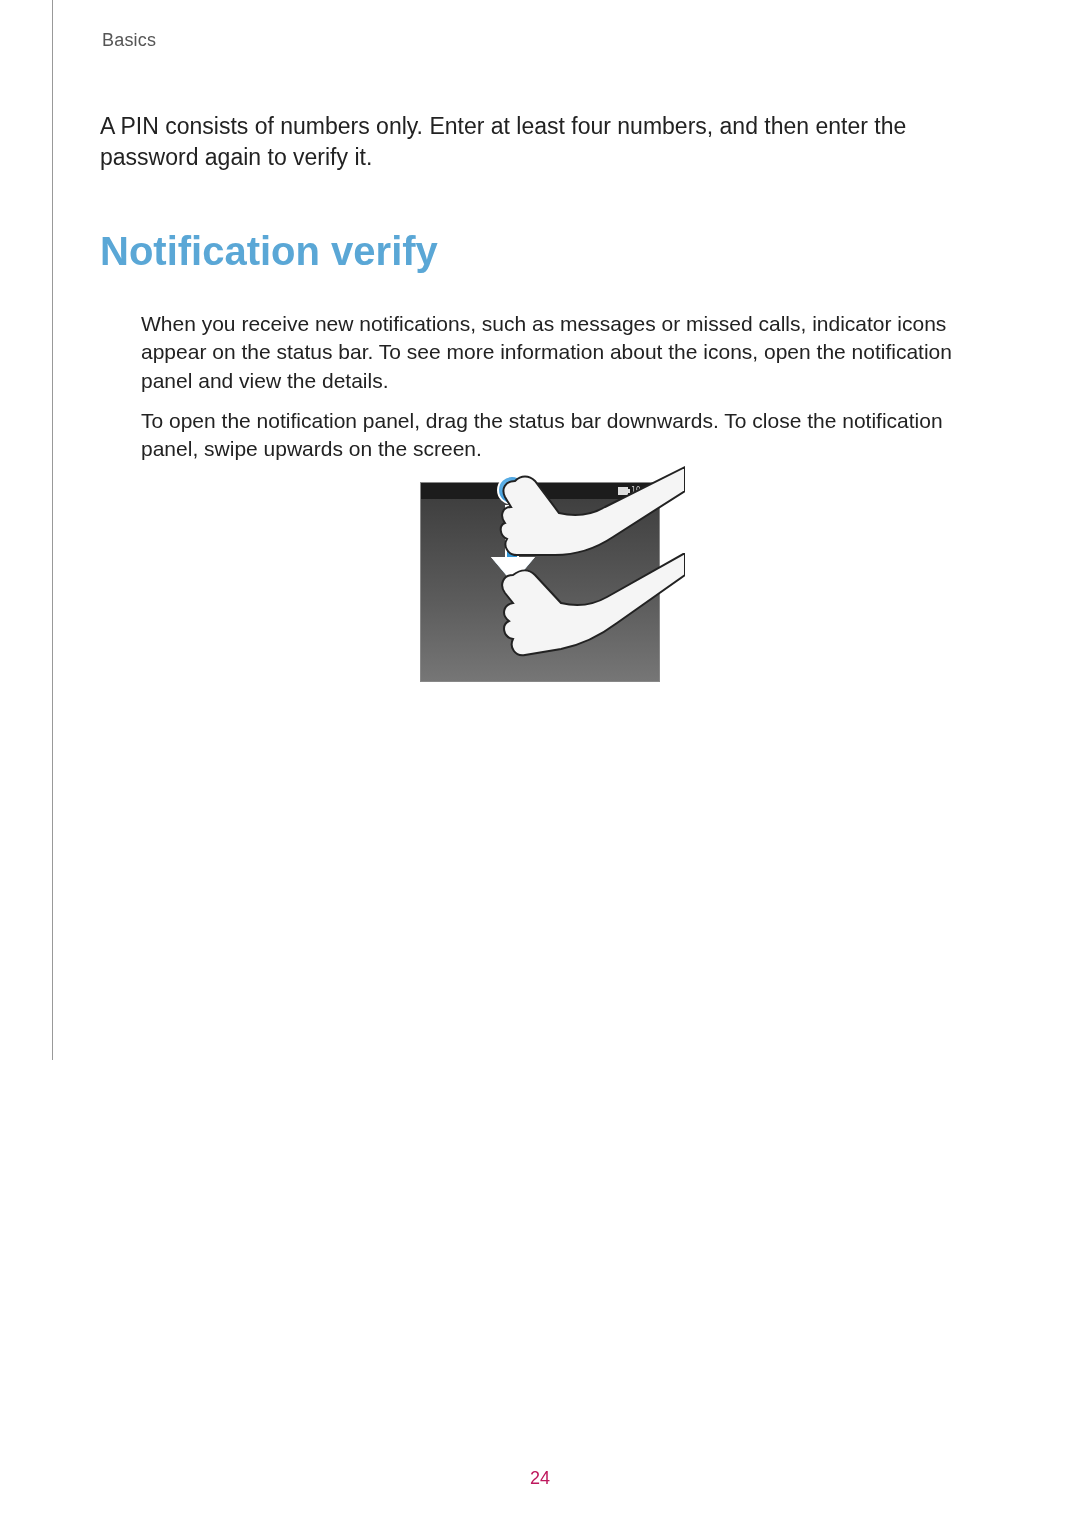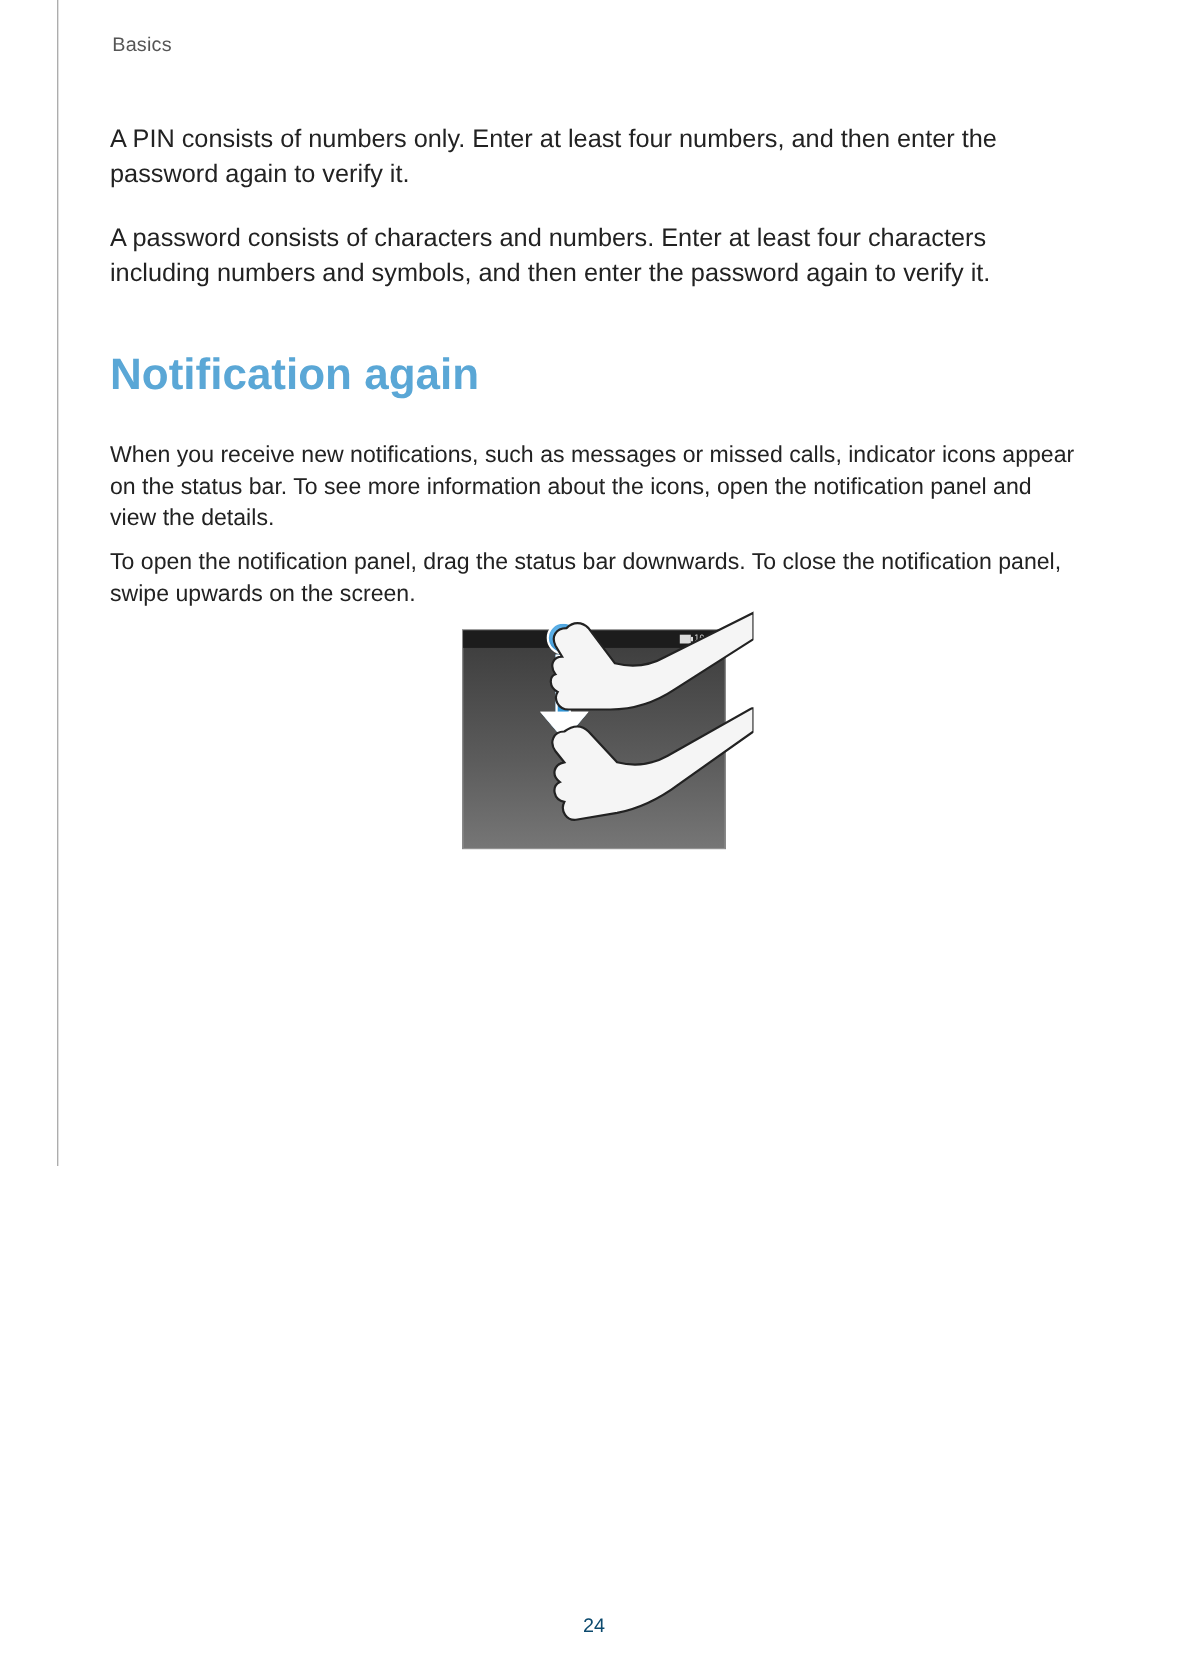--- a/index.html
+++ b/index.html
@@ -37,7 +37,6 @@
 
   <div class="body">A PIN consists of numbers only. Enter at least four numbers, and then enter the password again to verify it.</div>
 
-  <div class="body">A password consists of characters and numbers. Enter at least four characters including numbers and symbols, and then enter the password again to verify it.</div>
 
   <div class="h1">Notification again</div>
   <div class="body2">When you receive new notifications, such as messages or missed calls, indicator icons appear on the status bar. To see more information about the icons, open the notification panel and view the details.</div>

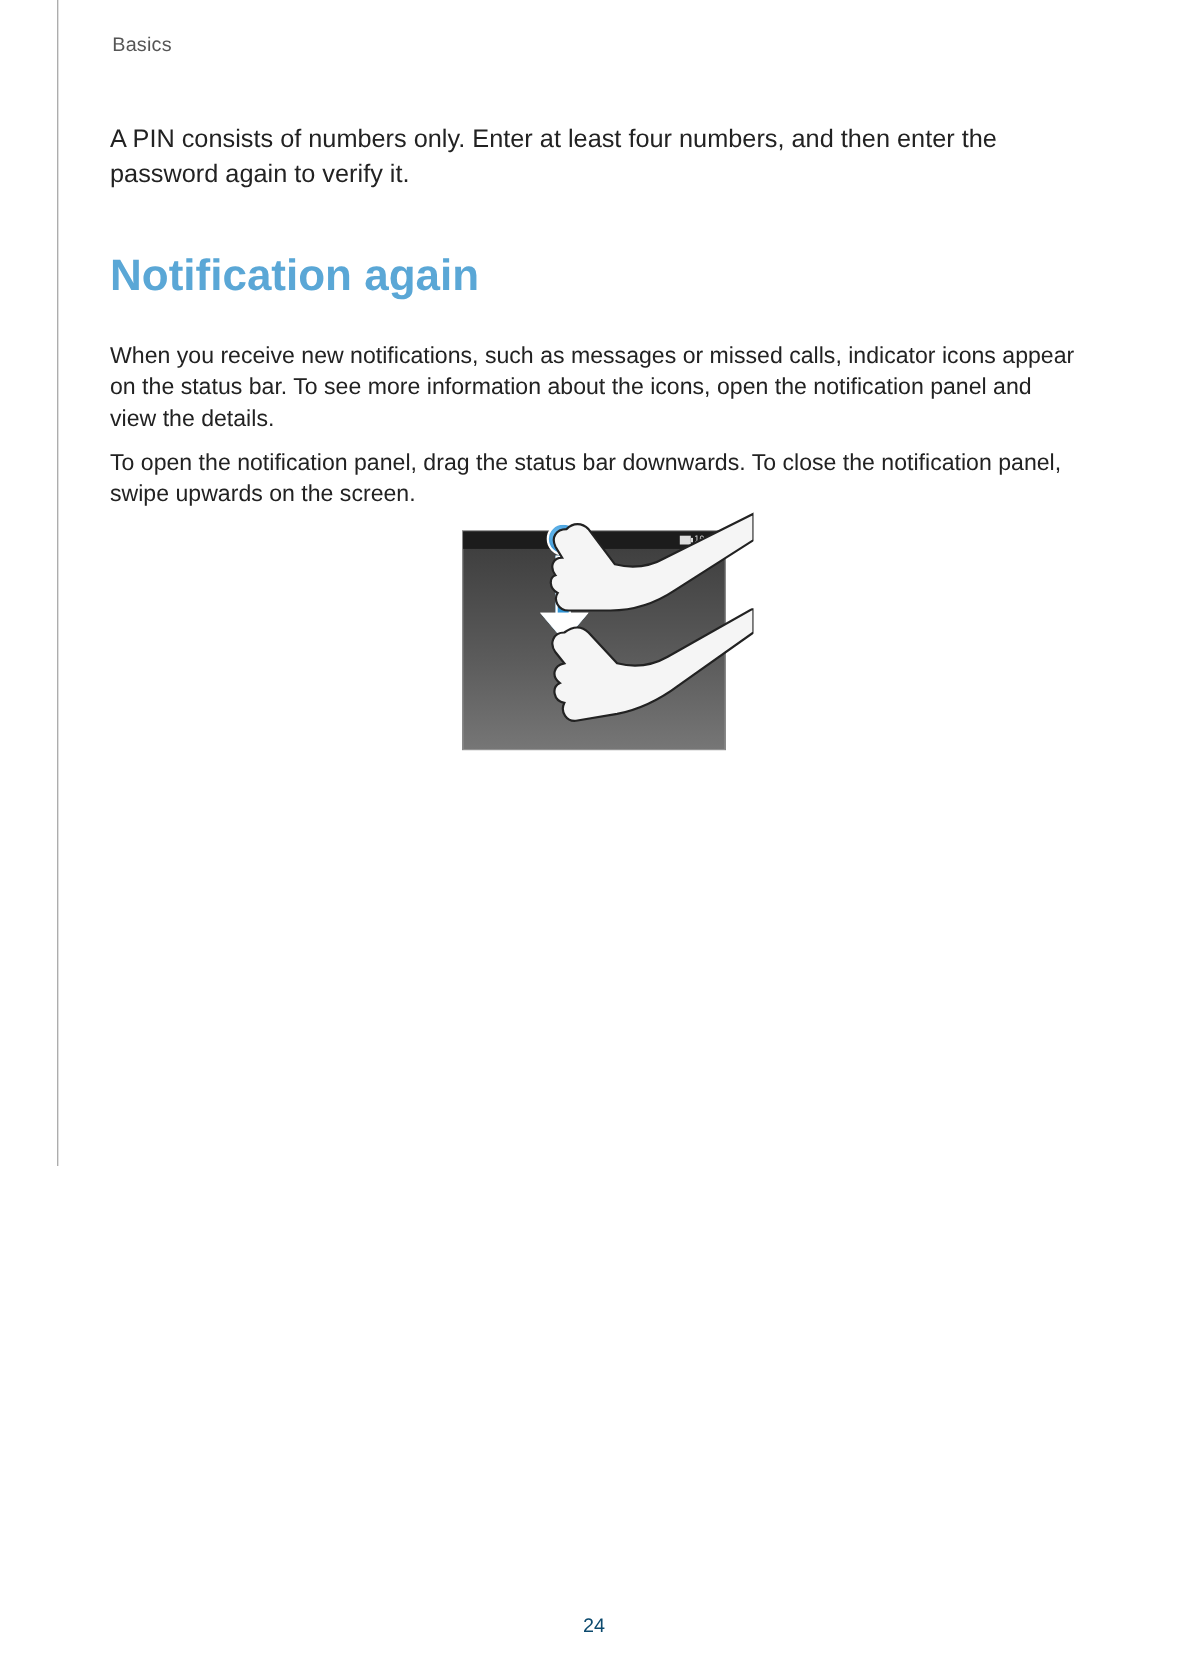--- a/index.html
+++ b/index.html
@@ -38,7 +38,7 @@
   <div class="body">A PIN consists of numbers only. Enter at least four numbers, and then enter the password again to verify it.</div>
 
 
-  <div class="h1">Notification again</div>
+  <div class="h1">Notification verify</div>
   <div class="body2">When you receive new notifications, such as messages or missed calls, indicator icons appear on the status bar. To see more information about the icons, open the notification panel and view the details.</div>
   <div class="body2">To open the notification panel, drag the status bar downwards. To close the notification panel, swipe upwards on the screen.</div>
 

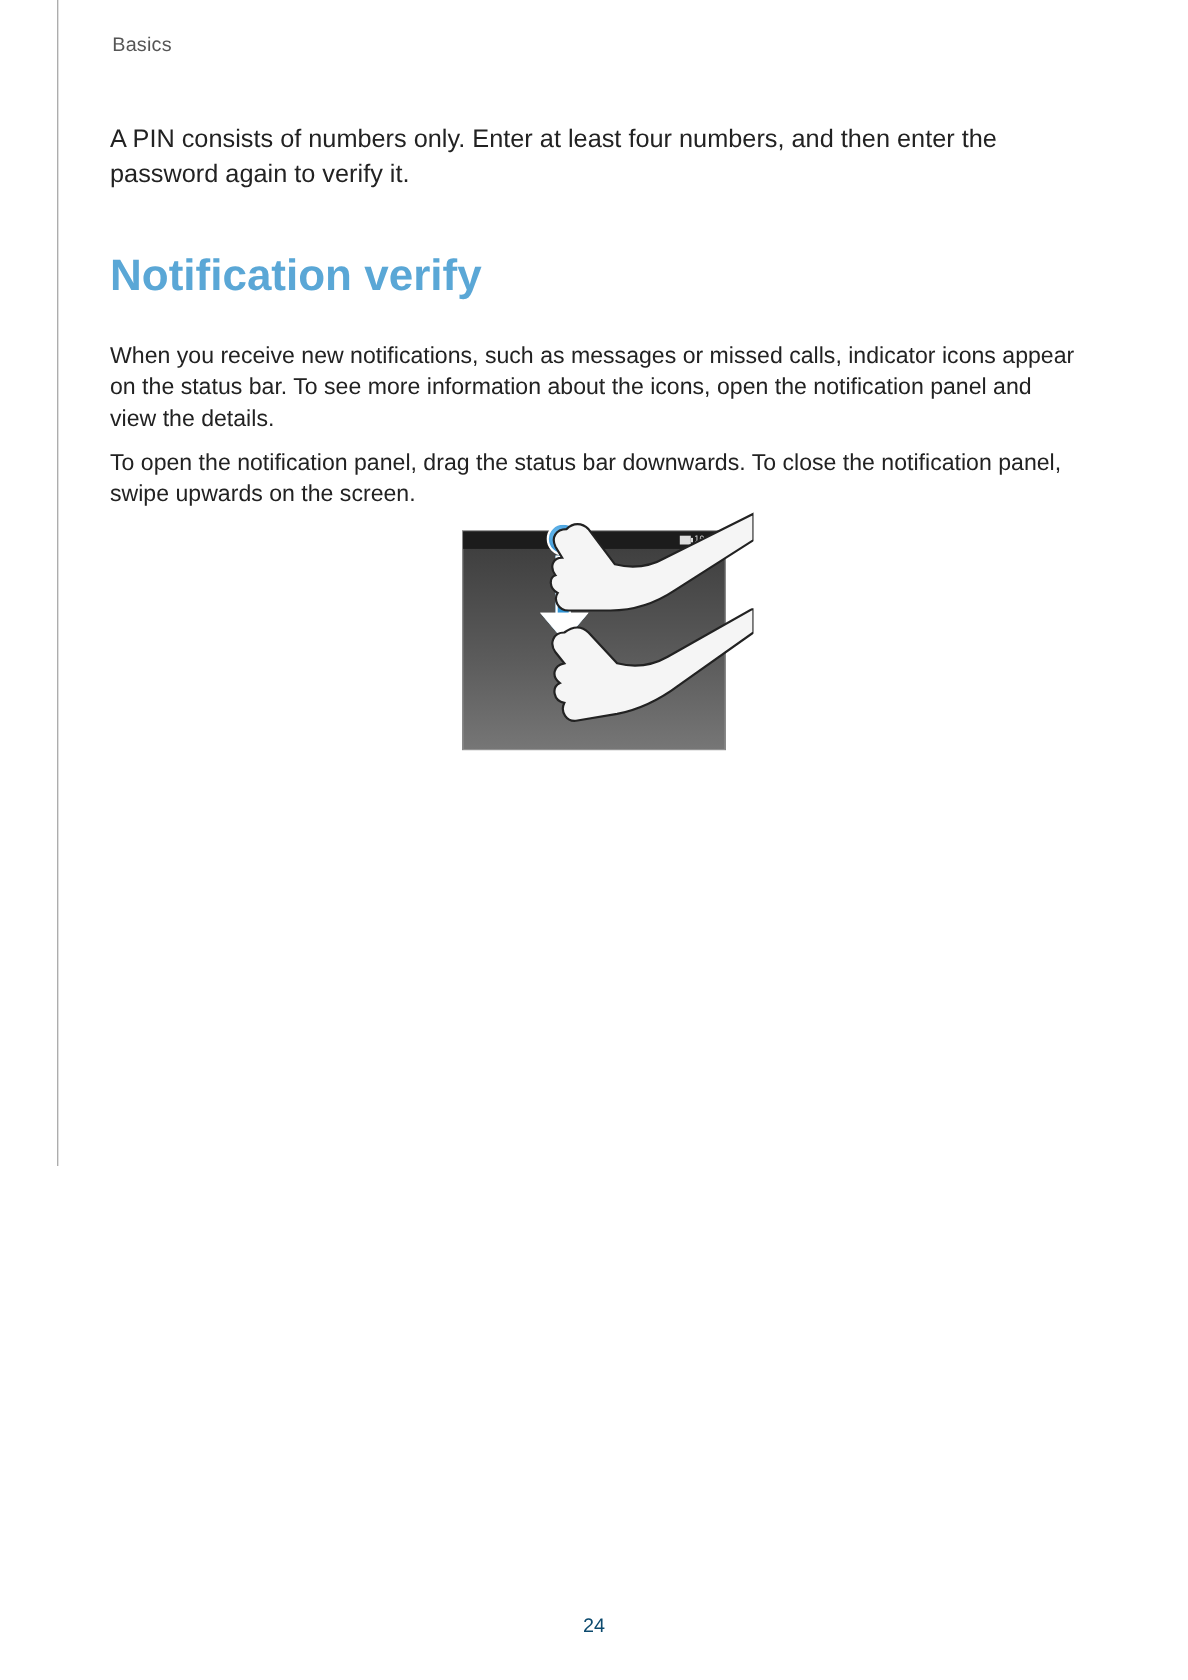--- a/index.html
+++ b/index.html
@@ -11,7 +11,7 @@
   .body { font-size: 23px; line-height: 1.35; color: #222; margin-bottom: 28px; }
   .h1 { font-size: 40px; font-weight: 700; color: #5aa7d6; margin-top: 56px; margin-bottom: 36px; }
   .h2 { font-size: 27px; font-weight: 700; color: #5aa7d6; margin-bottom: 14px; }
-  .body2 { font-size: 21px; line-height: 1.35; color: #222; margin-bottom: 12px; }
+  .body2 { font-size: 21px; line-height: 1.35; color: #222; margin-bottom: 12px; margin-left: 41px; }
   .figure-wrap { width: 100%; display: flex; justify-content: center; margin-top: 18px; }
   .device { width: 240px; height: 200px; background: linear-gradient(180deg, #3b3b3b 0%, #5c5c5c 60%, #767676 100%); border: 1px solid #888; position: relative; overflow: visible; }
   .statusbar { position: absolute; top: 0; left: 0; right: 0; height: 16px; background: #1c1c1c; display: flex; align-items: center; justify-content: flex-end; padding-right: 4px; gap: 3px; }

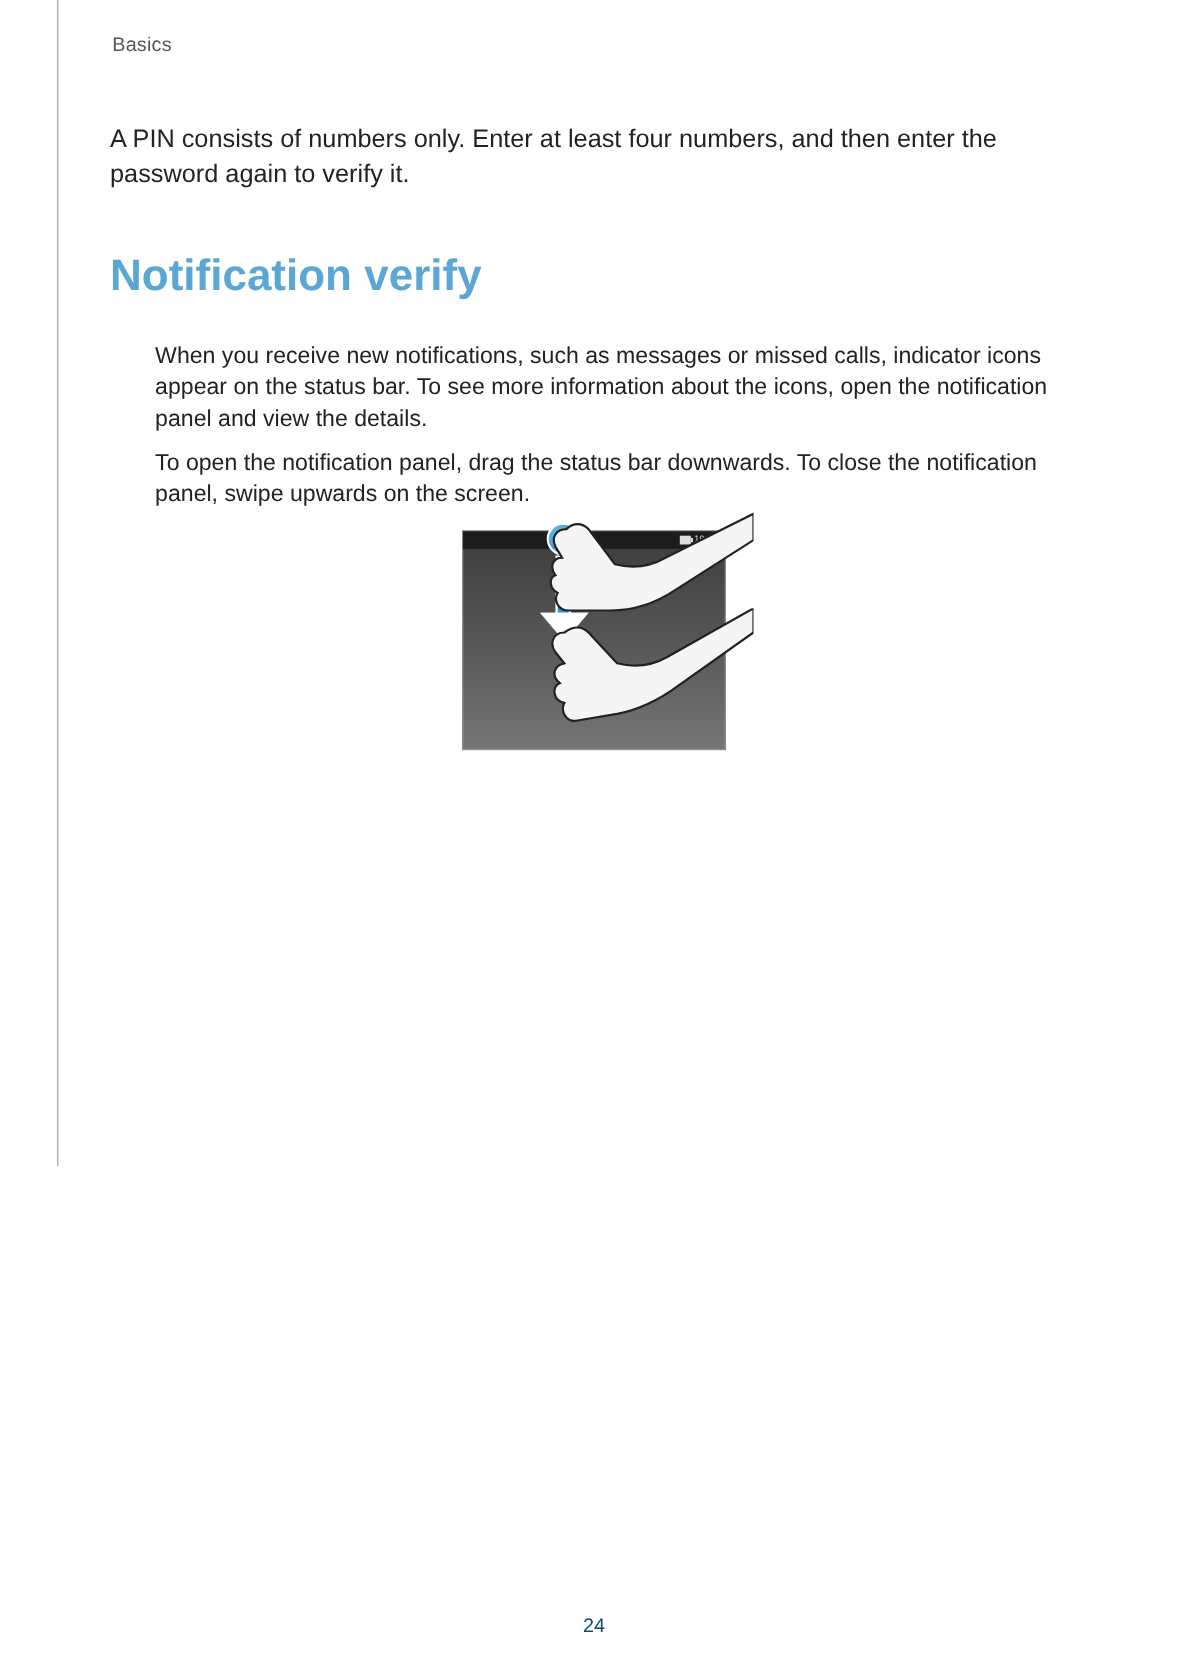--- a/index.html
+++ b/index.html
@@ -25,7 +25,7 @@
   .hand { position: absolute; stroke: #222; fill: #f5f5f5; stroke-width: 2; }
   .hand.top { top: -20px; left: 74px; width: 190px; height: 120px; }
   .hand.bottom { top: 70px; left: 74px; width: 190px; height: 130px; }
-  .pagenum { position: absolute; bottom: 38px; left: 0; right: 0; text-align: center; font-size: 18px; color: #0c4a6e; }
+  .pagenum { position: absolute; bottom: 38px; left: 0; right: 0; text-align: center; font-size: 18px; color: #be185d; }
 </style>
 </head>
 <body>

